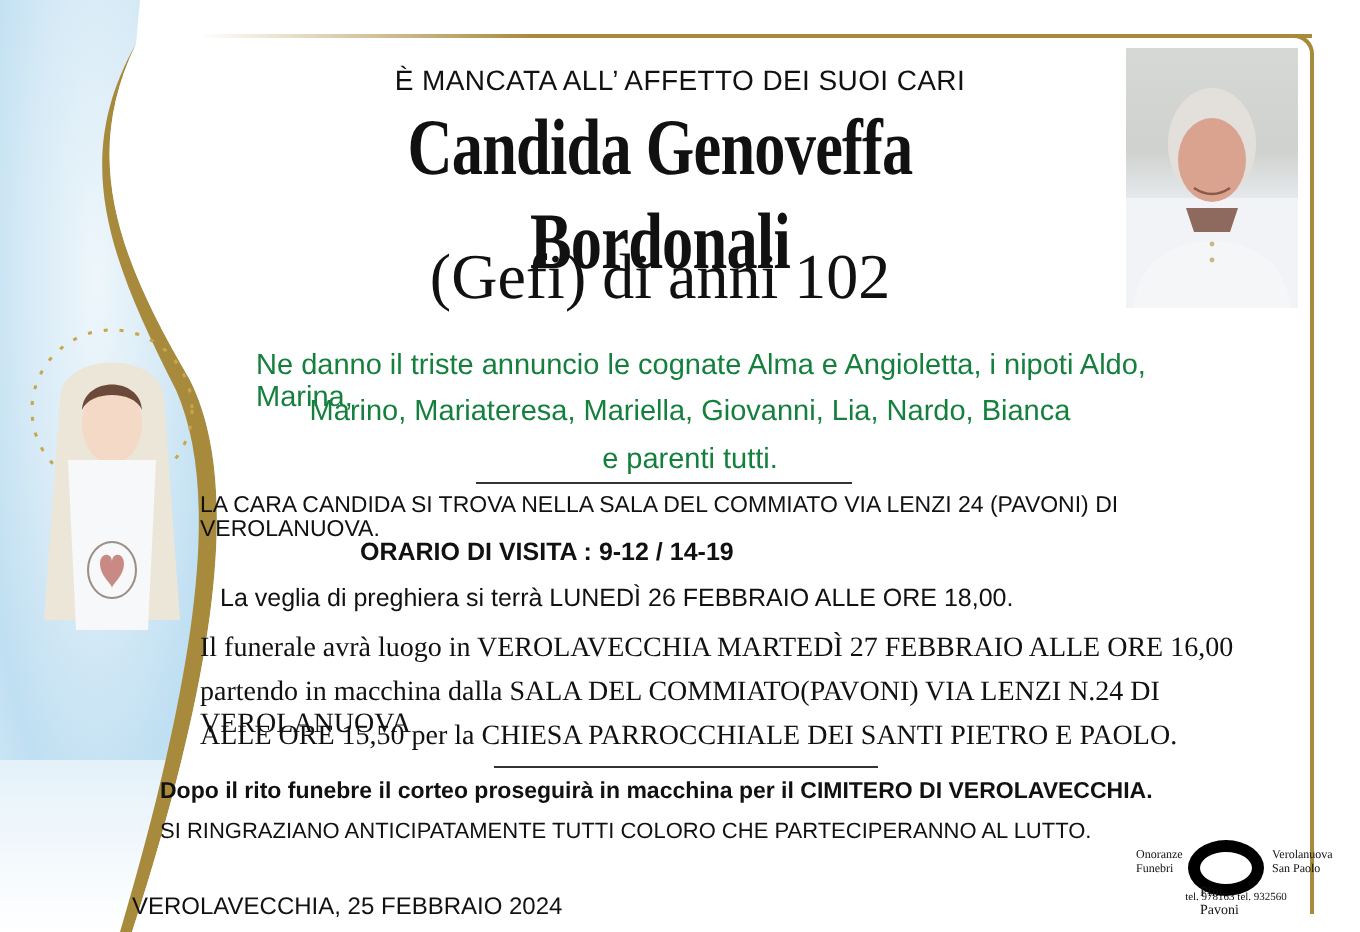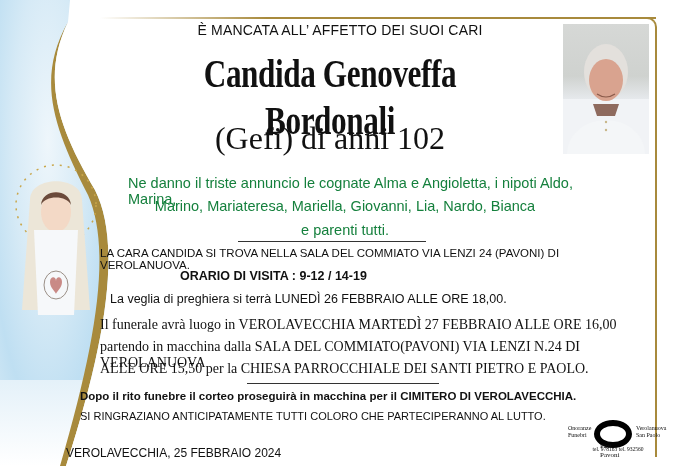--- a/index.html
+++ b/index.html
@@ -11,7 +11,7 @@
   .madonna { position:absolute; left:12px; top:150px; width:88px; height:170px; }
   .frame-top { position:absolute; left:100px; top:17px; width:556px; height:2px; background:linear-gradient(90deg, rgba(168,138,60,0) 0%, #a88a3c 30%, #a88a3c 100%); }
   .frame-right { position:absolute; left:600px; top:17px; width:57px; height:440px; border-top:2px solid #a88a3c; border-right:2px solid #a88a3c; border-top-right-radius:10px; box-sizing:border-box; }
-  .header { position:absolute; left:130px; top:22px; width:420px; text-align:center; font-size:14px; letter-spacing:0.2px; }
+  .header { position:absolute; left:130px; top:32px; width:420px; text-align:center; font-size:14px; letter-spacing:0.2px; }
   .name { position:absolute; left:110px; top:50px; width:440px; text-align:center; font-family:"Liberation Serif", serif; font-weight:bold; font-size:40px; transform:scaleX(0.78); transform-origin:center; letter-spacing:-0.5px; }
   .age { position:absolute; left:110px; top:120px; width:440px; text-align:center; font-family:"Liberation Serif", serif; font-size:32px; }
   .photo { position:absolute; left:563px; top:24px; width:86px; height:130px; background:linear-gradient(#d6d8d6 0%, #cfd2cf 40%, #e9ecf0 60%, #f4f6f9 100%); overflow:hidden; }

